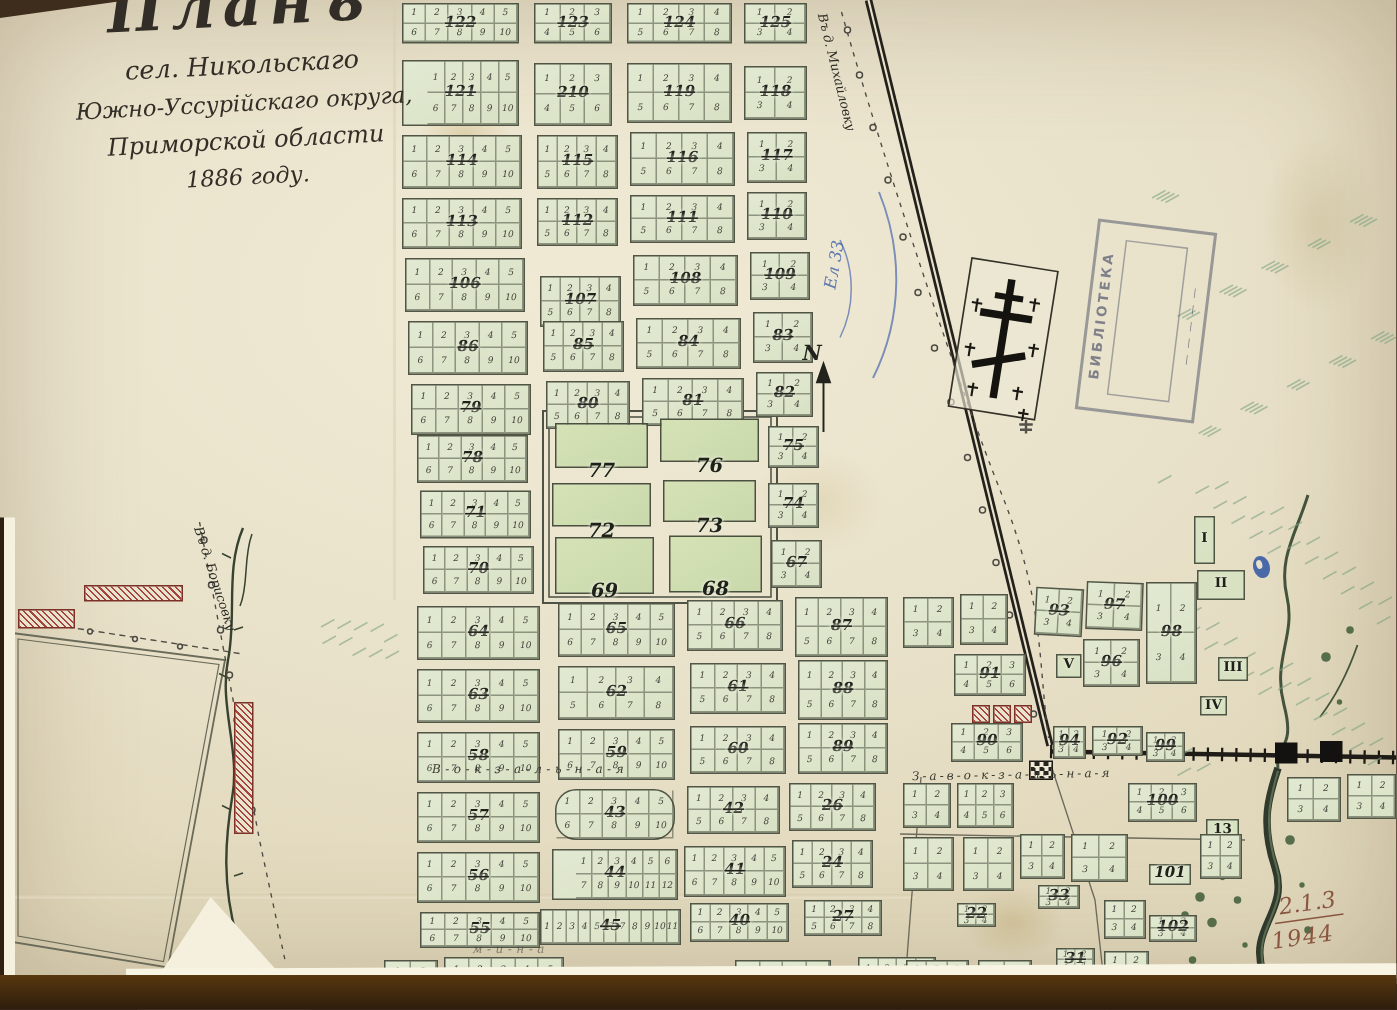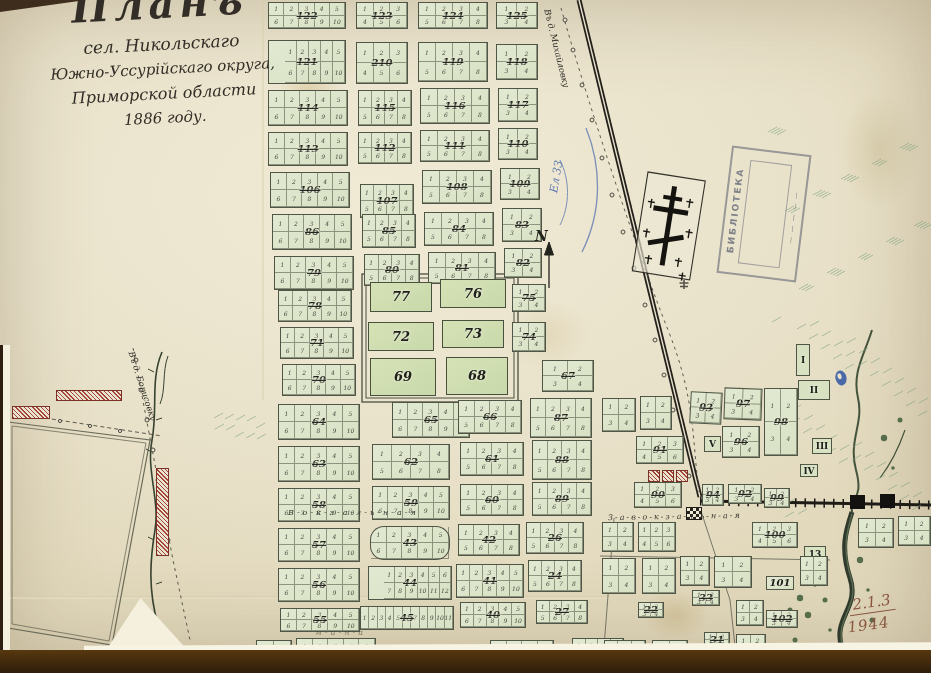--- a/index.html
+++ b/index.html
@@ -50,7 +50,7 @@
     text-align:center;font:italic bold 10px "DejaVu Serif", serif;color:#20201b;
     text-decoration:line-through;text-shadow:0 0 3px #e3ead3,0 0 3px #e3ead3;pointer-events:none;}
   .block.g{background:linear-gradient(150deg,#d5e2b6,#c9d9ab);border-color:#49513e;}
-  .block.g .bnum{font-size:13px;text-decoration:none;}
+  .block.g .bnum{font-size:13px;text-decoration:none;margin-top:18px;}
   .block.r{background:#d8e2c2;}
   .block.r .bnum{font-size:9px;font-style:normal;text-decoration:none;}
   .block.p .bnum{text-decoration:none;}

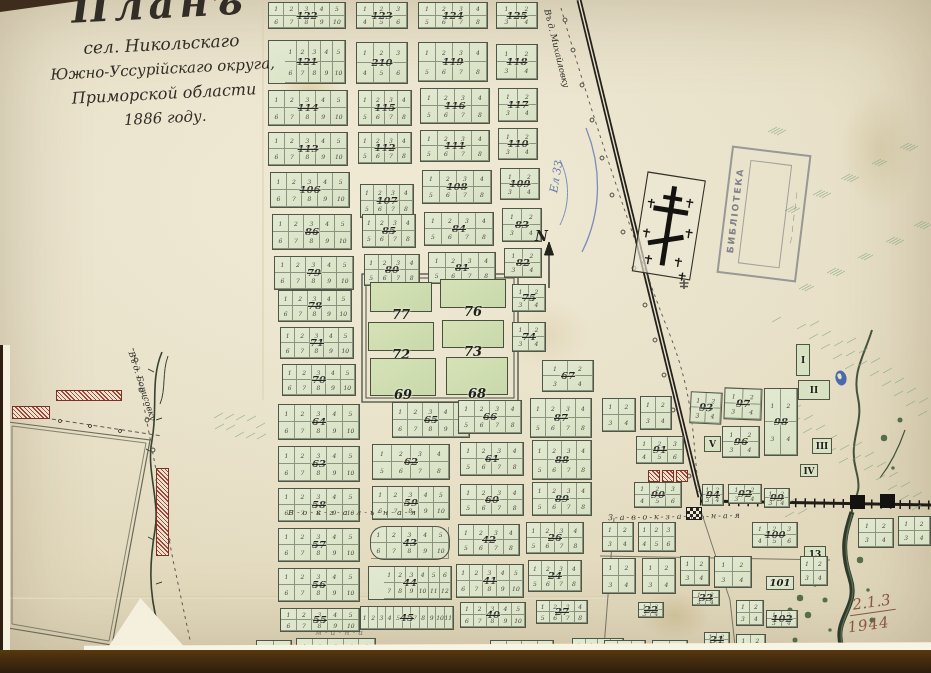--- a/index.html
+++ b/index.html
@@ -740,7 +740,7 @@
       </div>
       <span class="bnum">74</span>
     </div>
-    <div class="block" style="left: 542px; top: 360px; width: 52px; height: 32px;">
+    <div class="block" style="left: 514px; top: 360px; width: 34px; height: 32px;">
       <div class="grid" style="grid-template-columns: repeat(2, 1fr); grid-template-rows: repeat(2, 1fr);">
         <div class="lot">1</div>
         <div class="lot">2</div>

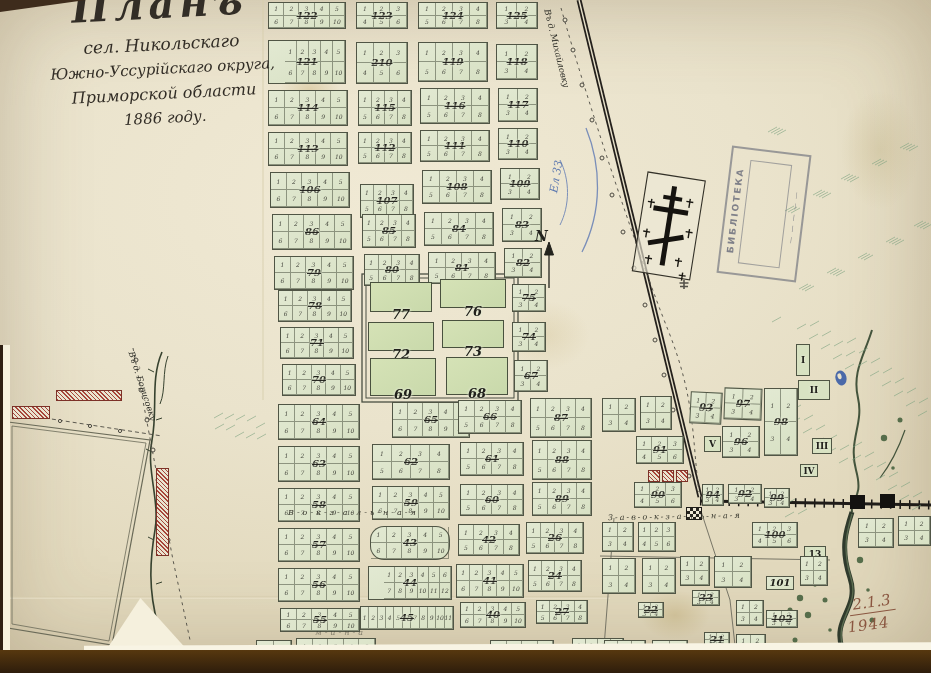--- a/index.html
+++ b/index.html
@@ -782,7 +782,7 @@
       </div>
       <span class="bnum">64</span>
     </div>
-    <div class="block" style="left: 372px; top: 402px; width: 78px; height: 36px; margin-left: 20px;">
+    <div class="block" style="left: 372px; top: 402px; width: 78px; height: 36px;">
       <div class="grid" style="grid-template-columns: repeat(5, 1fr); grid-template-rows: repeat(2, 1fr);">
         <div class="lot">1</div>
         <div class="lot">2</div>

